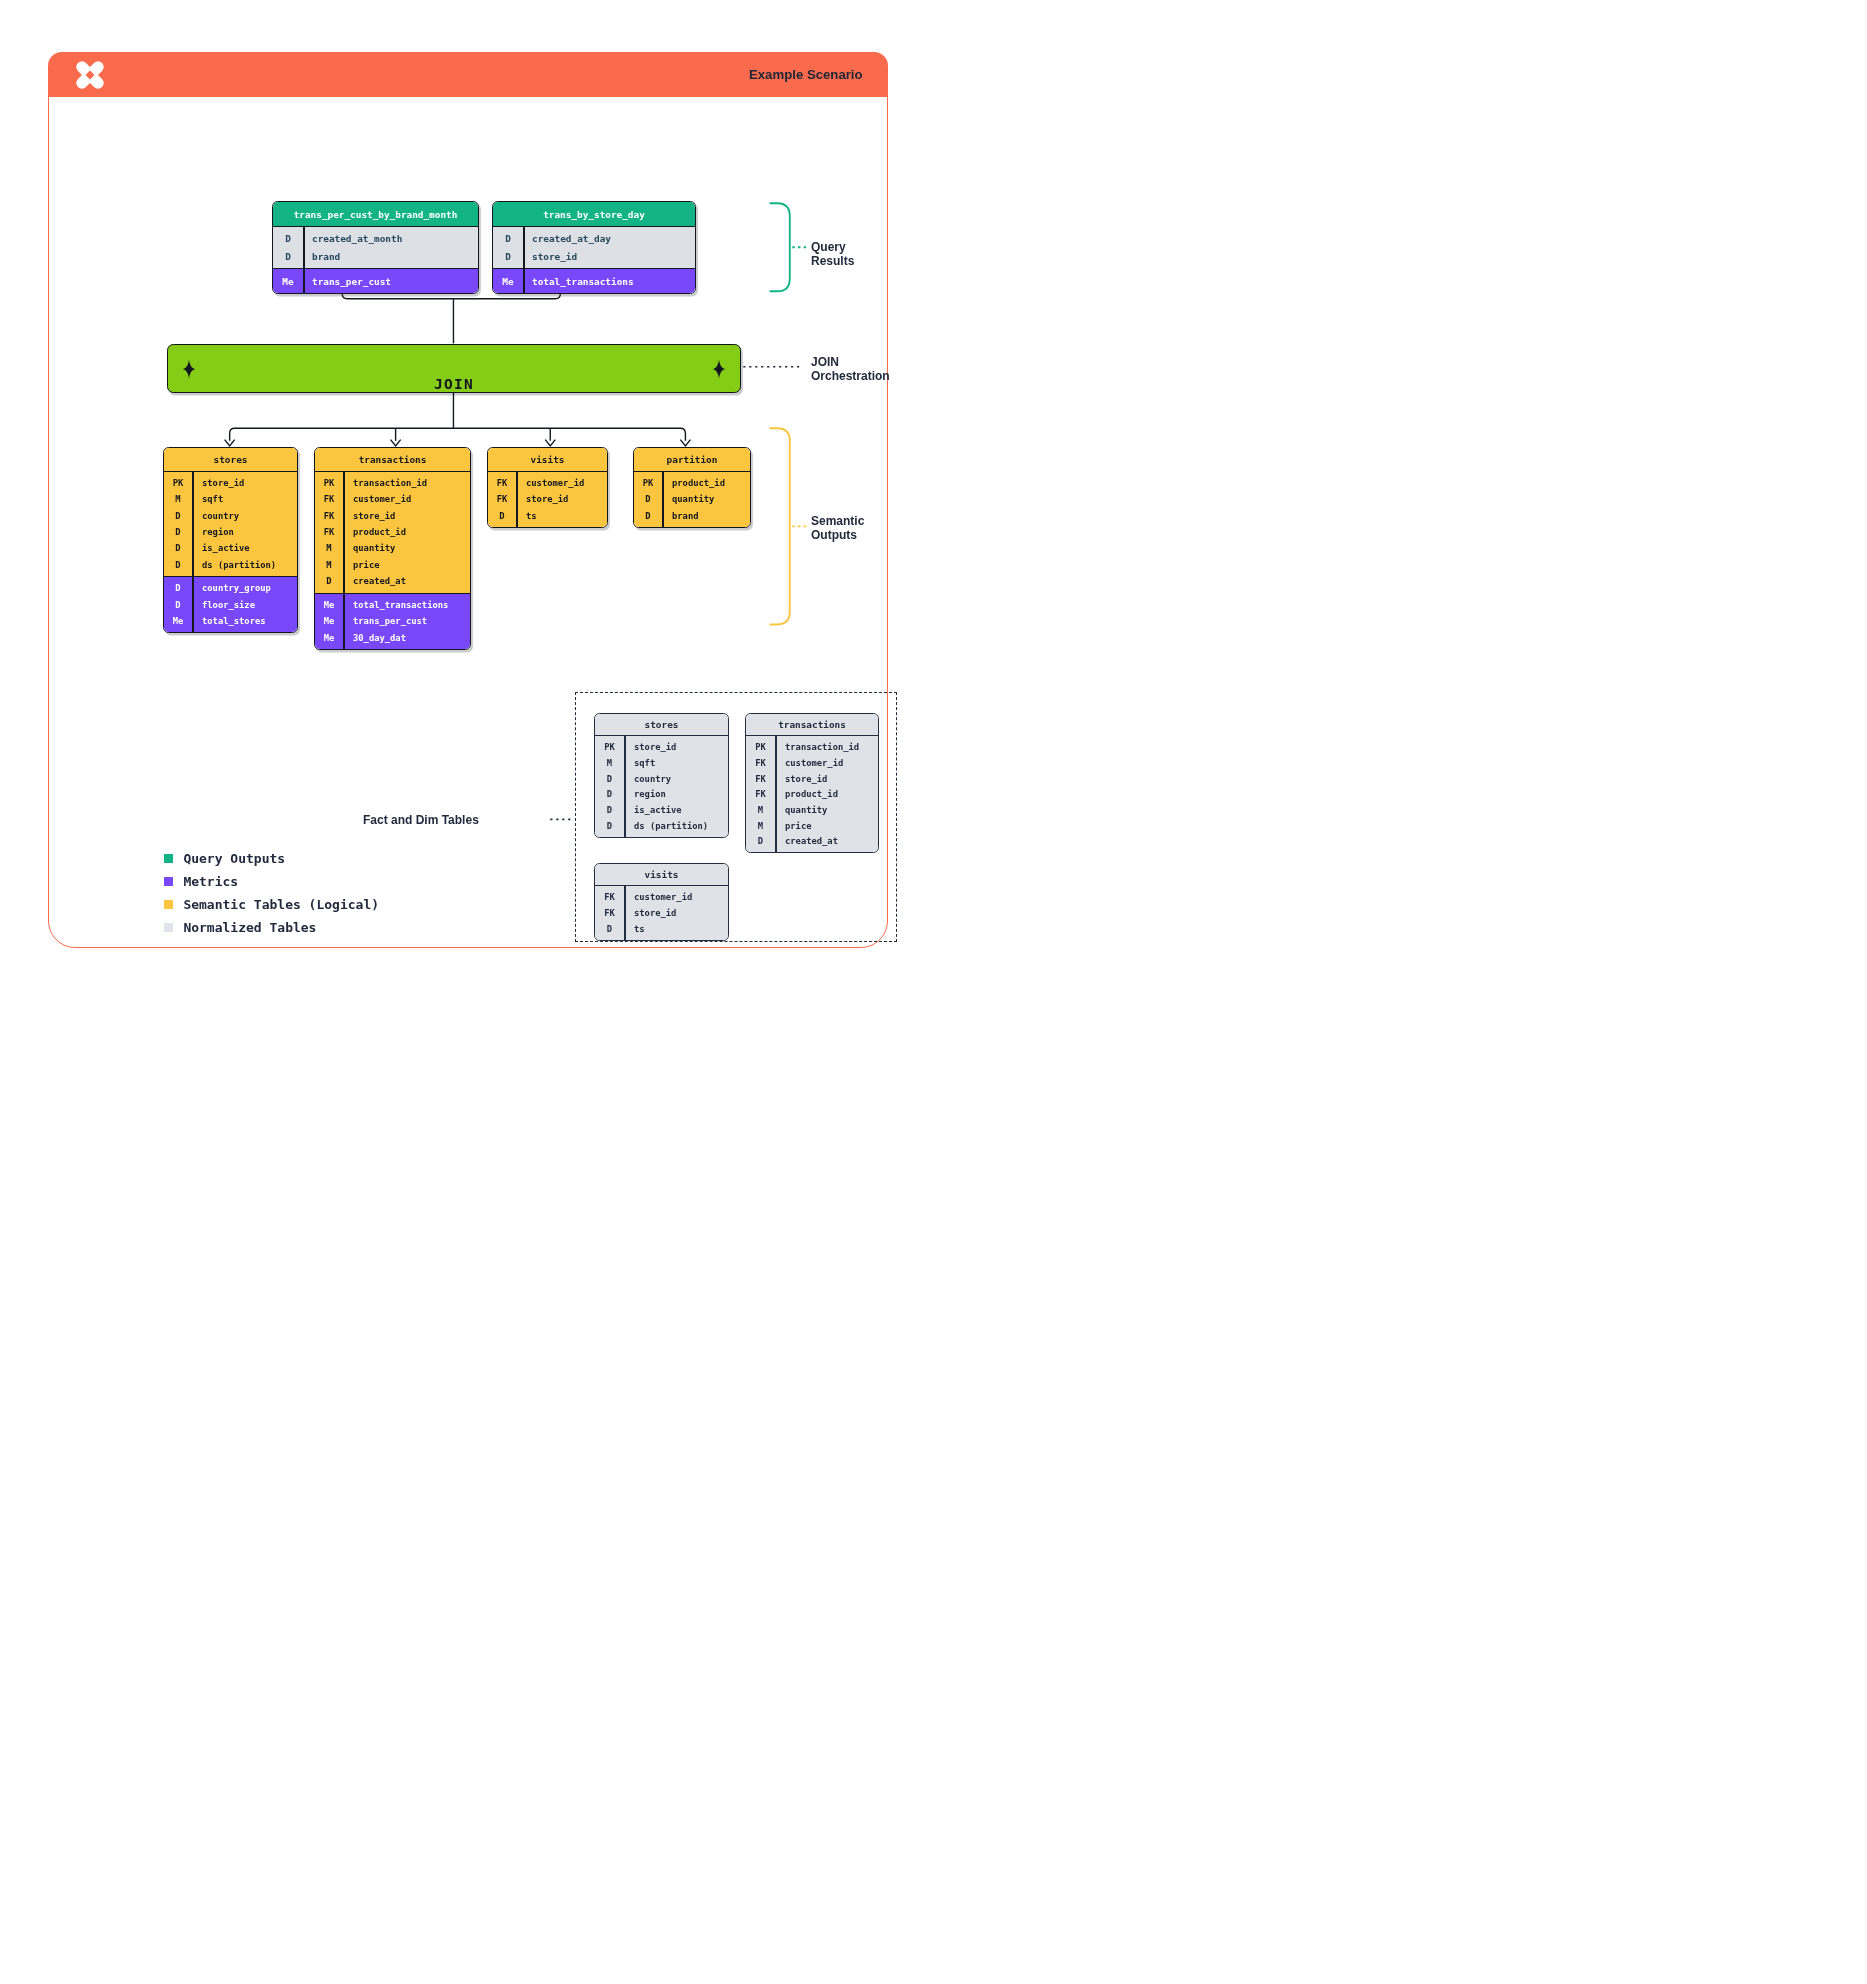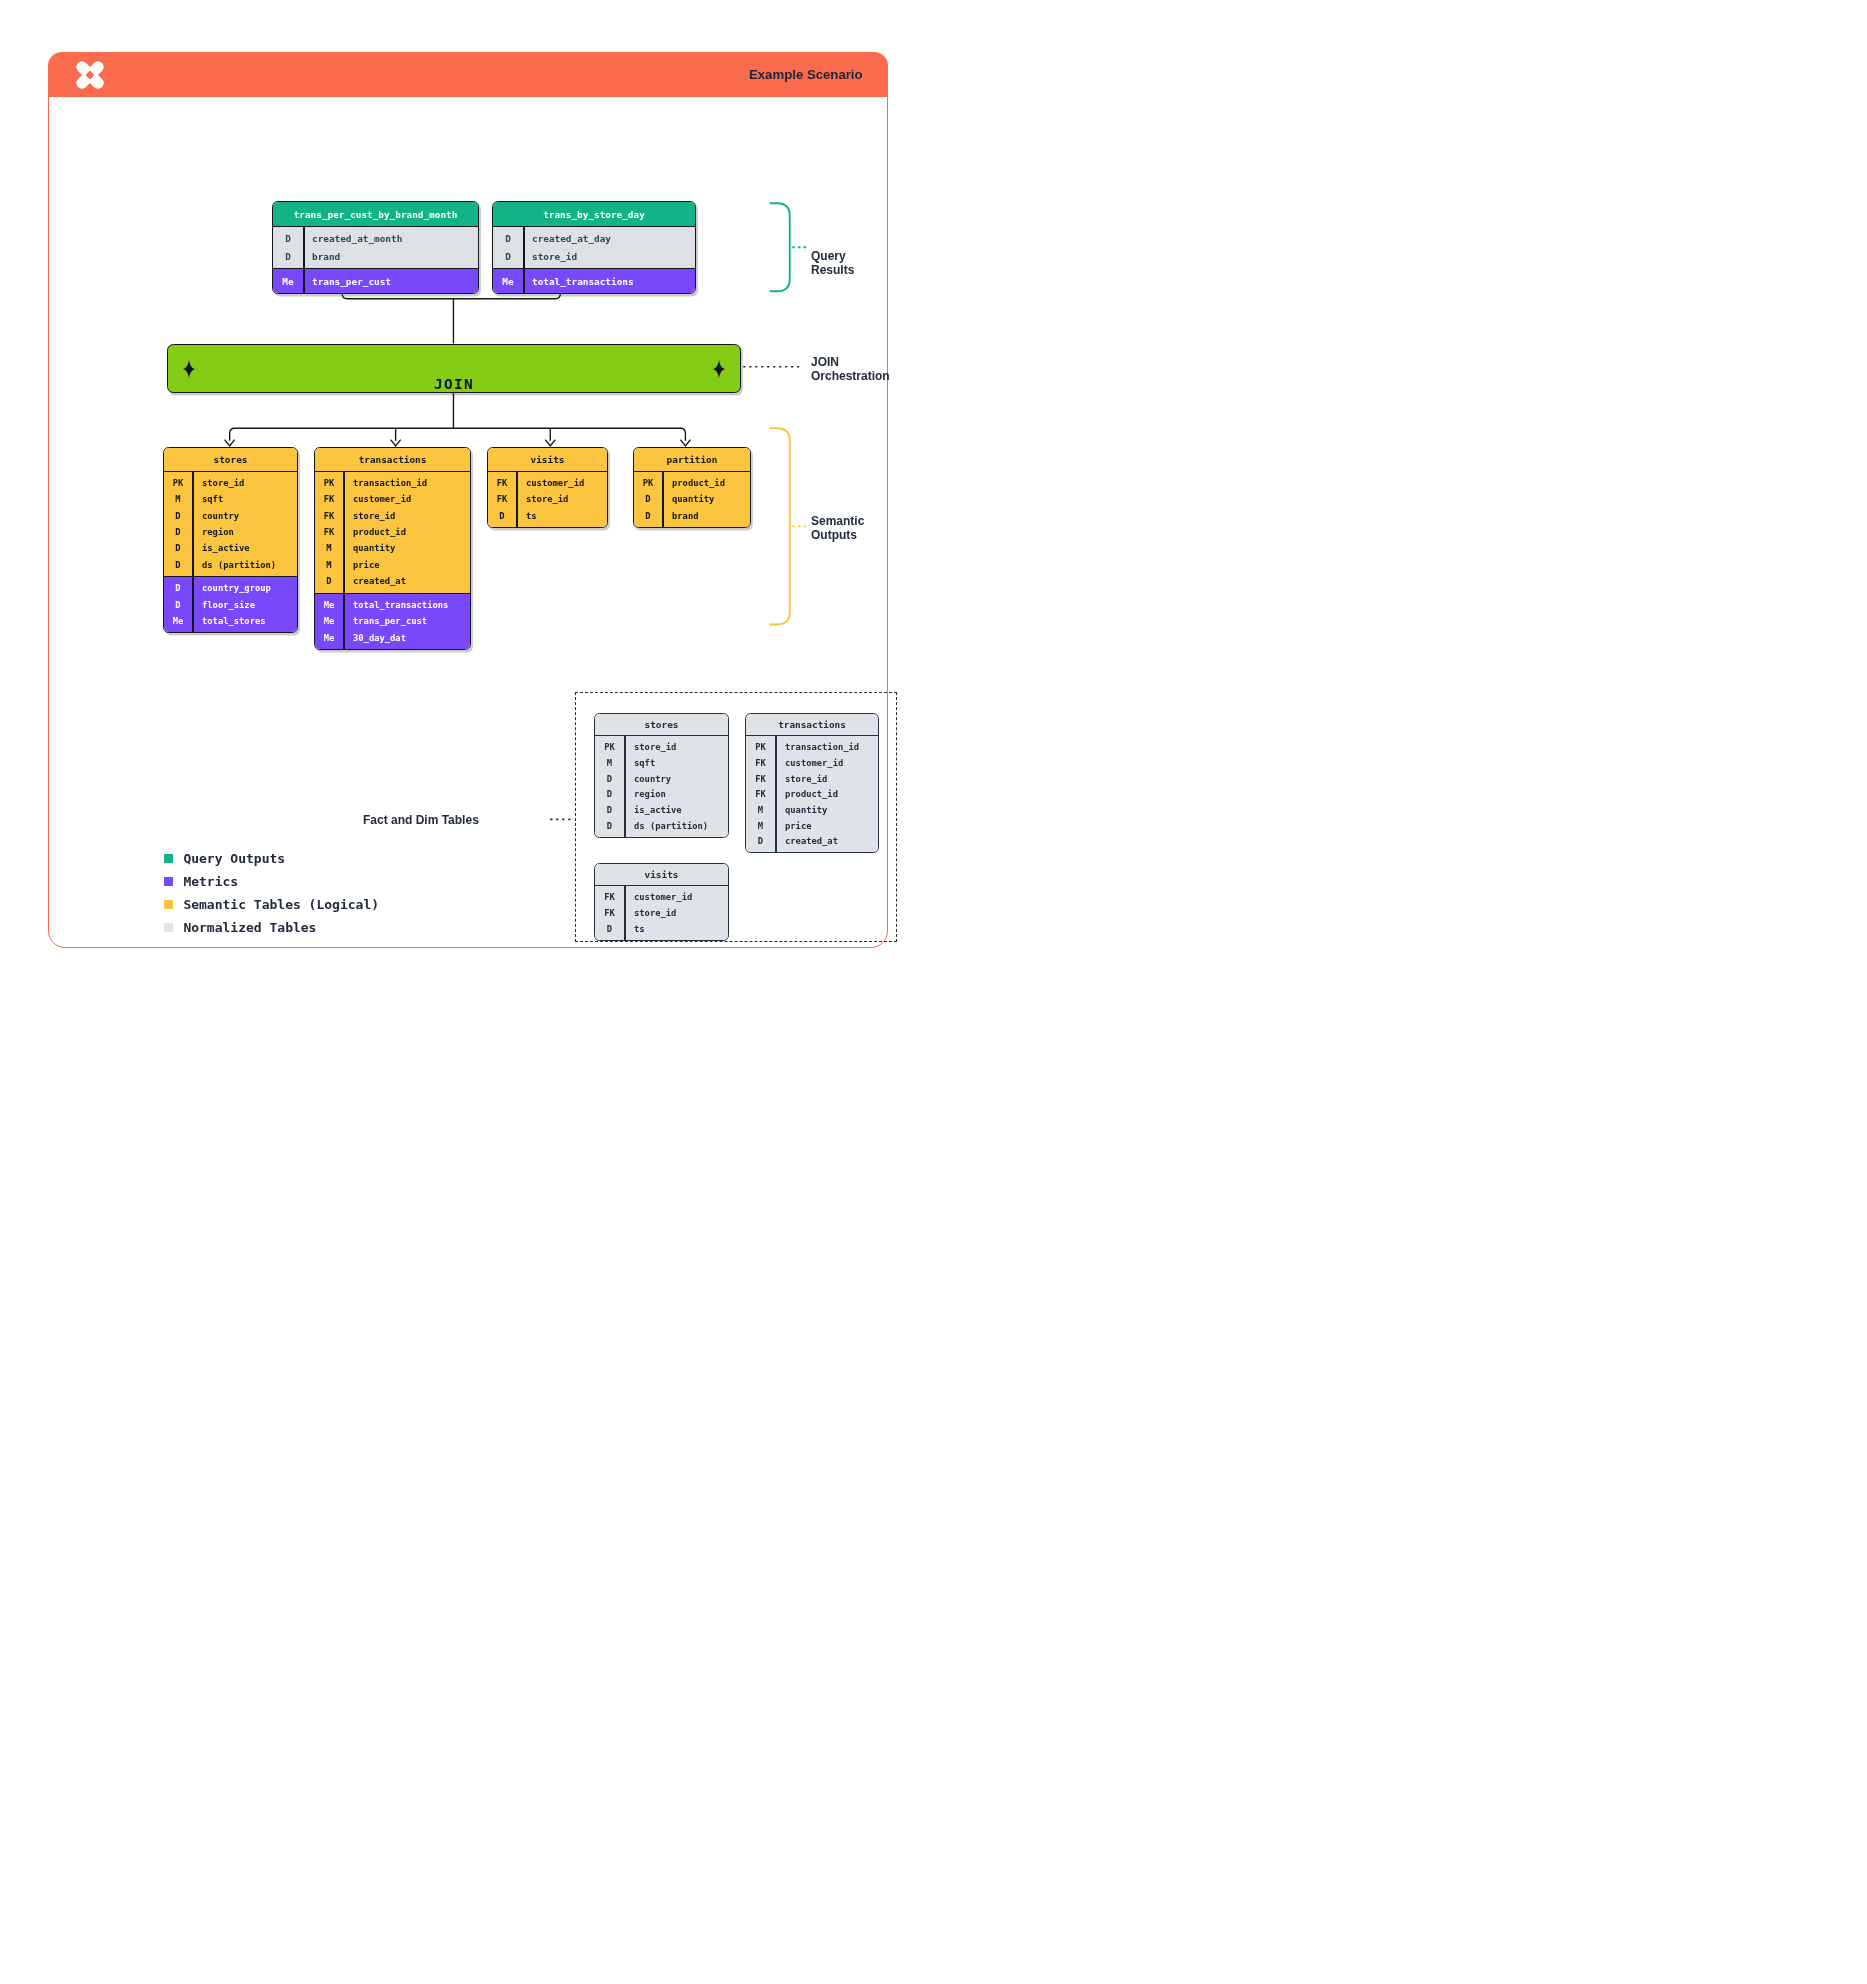--- a/index.html
+++ b/index.html
@@ -8,7 +8,7 @@
 
   
   .card{position:absolute;left:48px;top:52px;width:838px;height:894px;
-        border:1.6px solid #F96B4C;border-radius:17px;background:#fff;text-decoration:underline;}
+        border:1.6px solid #F96B4C;border-radius:27px;background:#fff;text-decoration:underline;}
   .card-header{position:absolute;left:-0.6px;top:-0.6px;right:-0.6px;height:45px;background:#FA6A4C;
         border-radius:14px 14px 0 0;display:flex;align-items:center;}
   .card-title{position:absolute;right:25px;top:0;height:45px;display:flex;align-items:center;

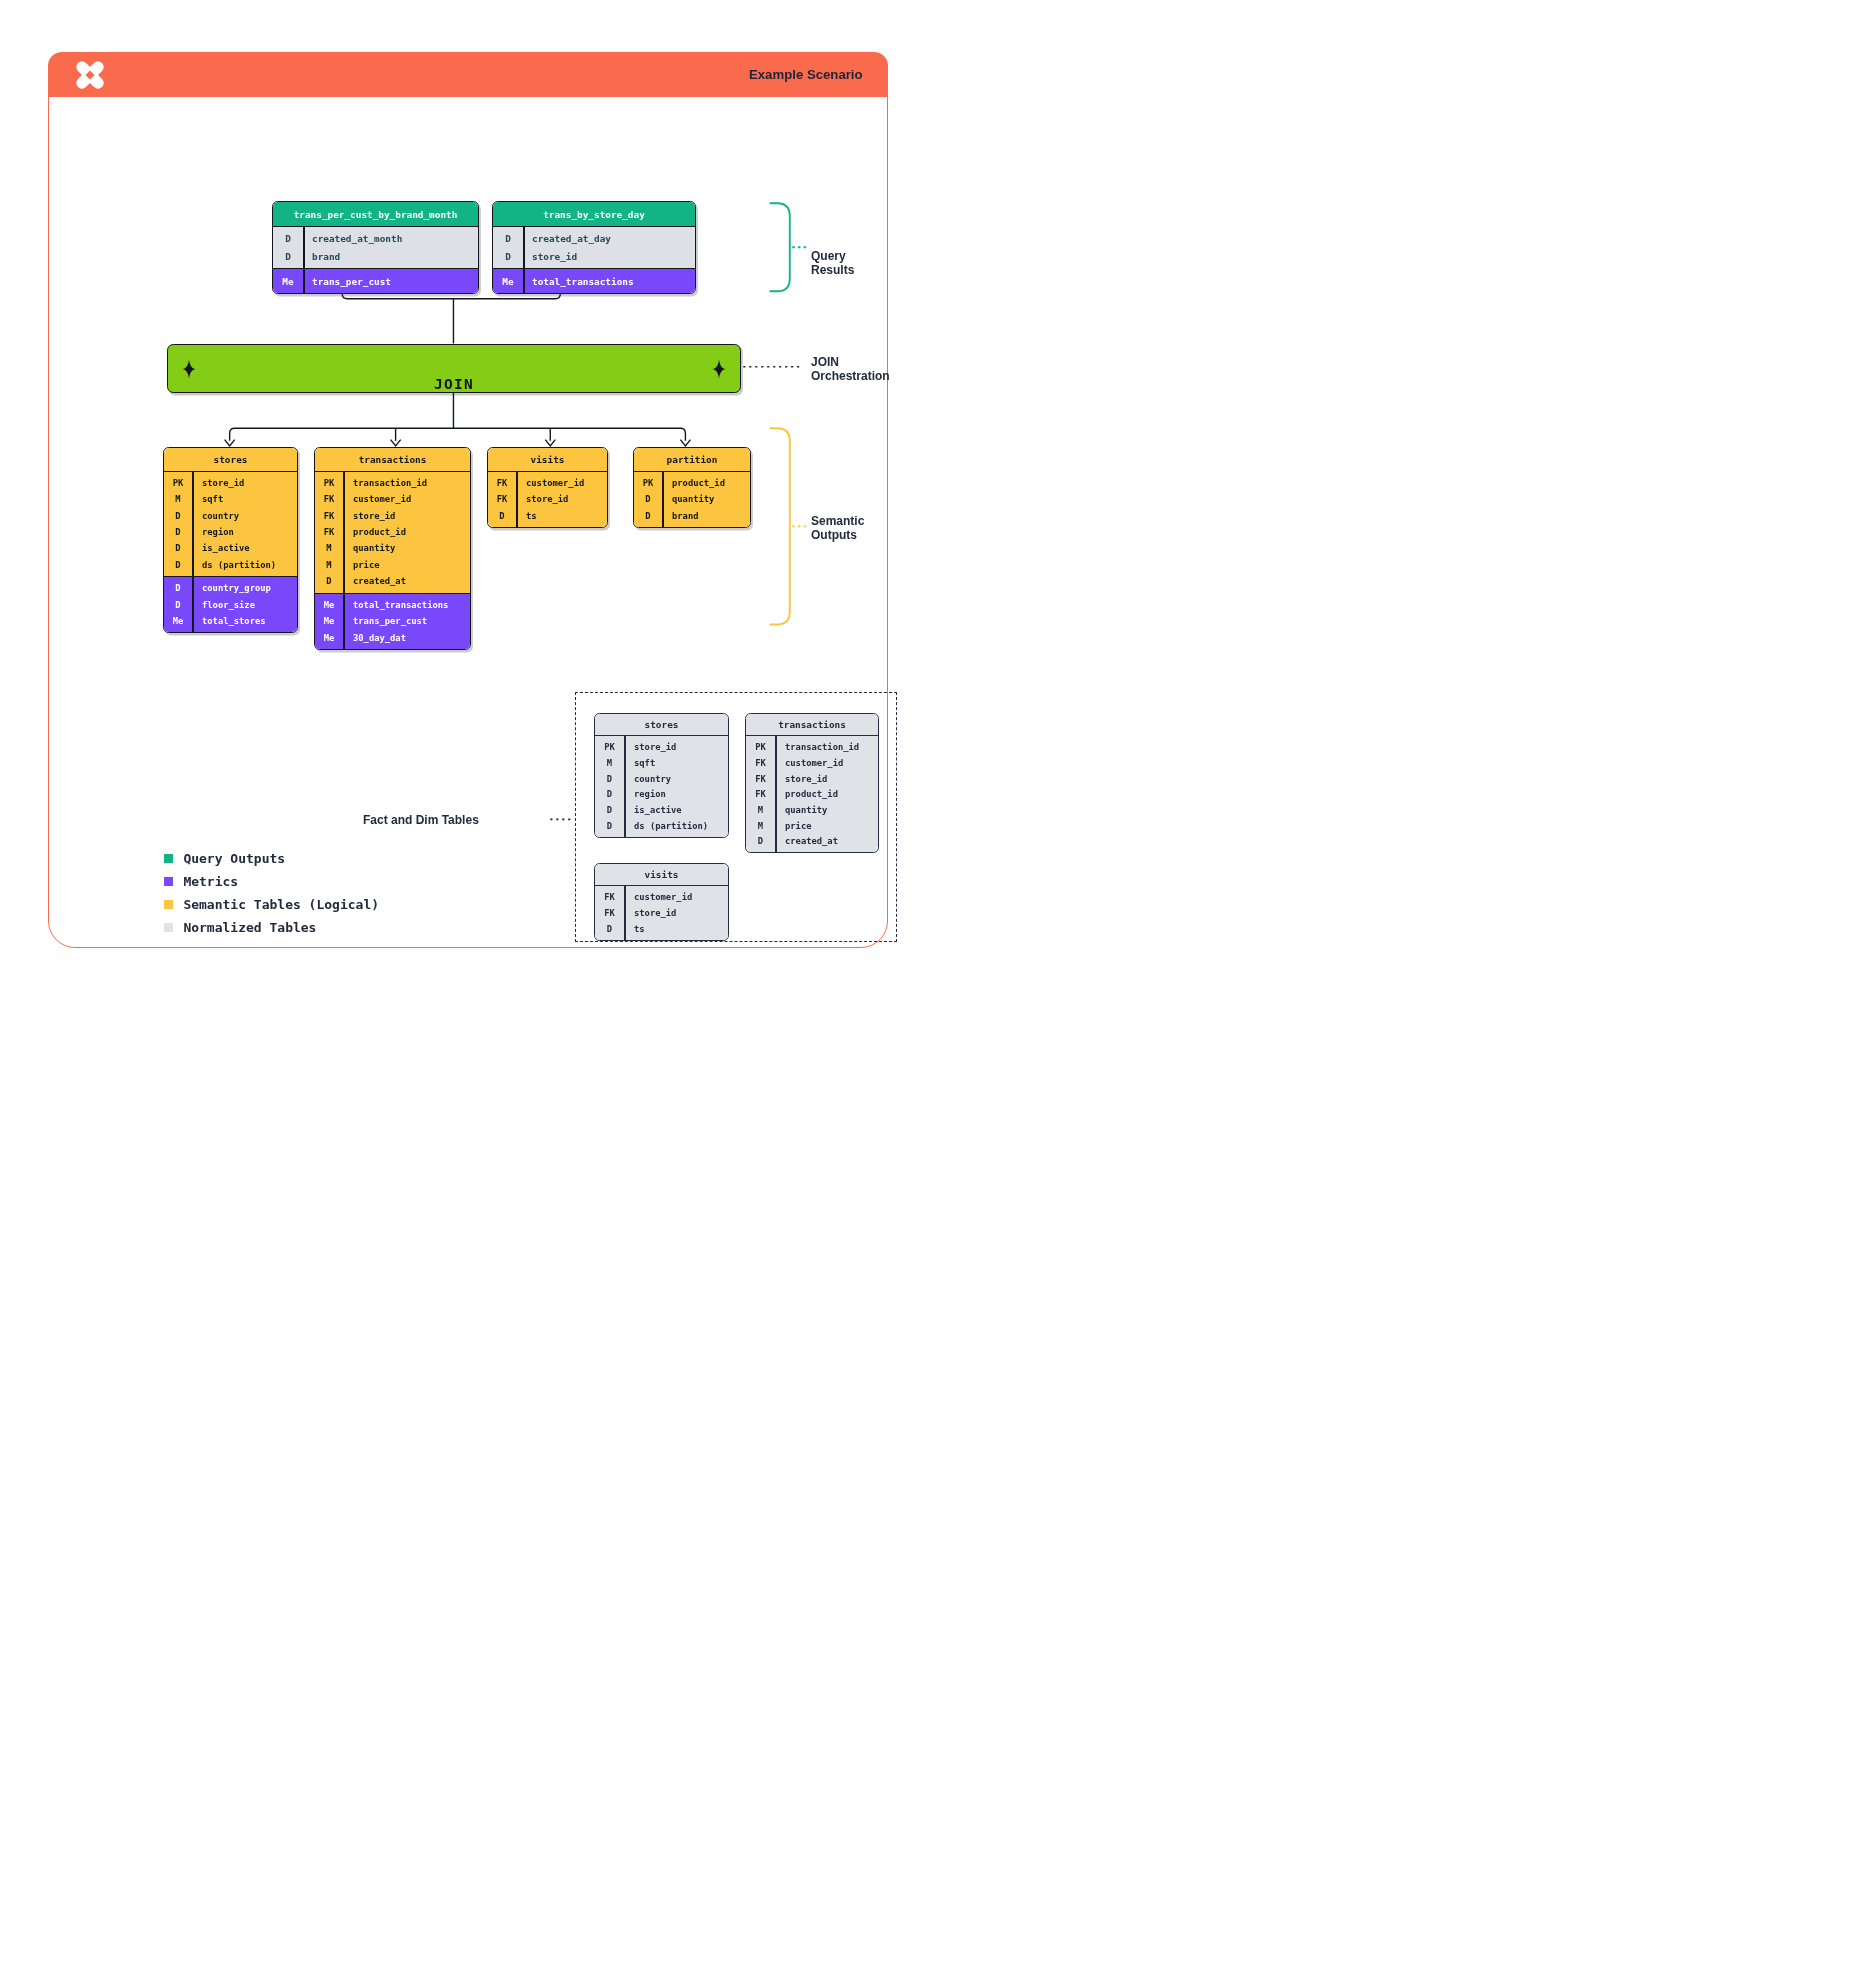--- a/index.html
+++ b/index.html
@@ -75,7 +75,7 @@
 
   
   .ann{position:absolute;font-weight:bold;font-size:12px;color:#222B3D;line-height:14px;z-index:3;}
-  #ann-query-results{left:762px;top:196px;}
+  #ann-query-results{left:762px;top:187px;}
   #ann-join-orch{left:762px;top:302px;width:88px;}
   #ann-semantic{left:762px;top:461px;width:69px;}
   #ann-fact{left:314px;top:760px;width:182px;}

